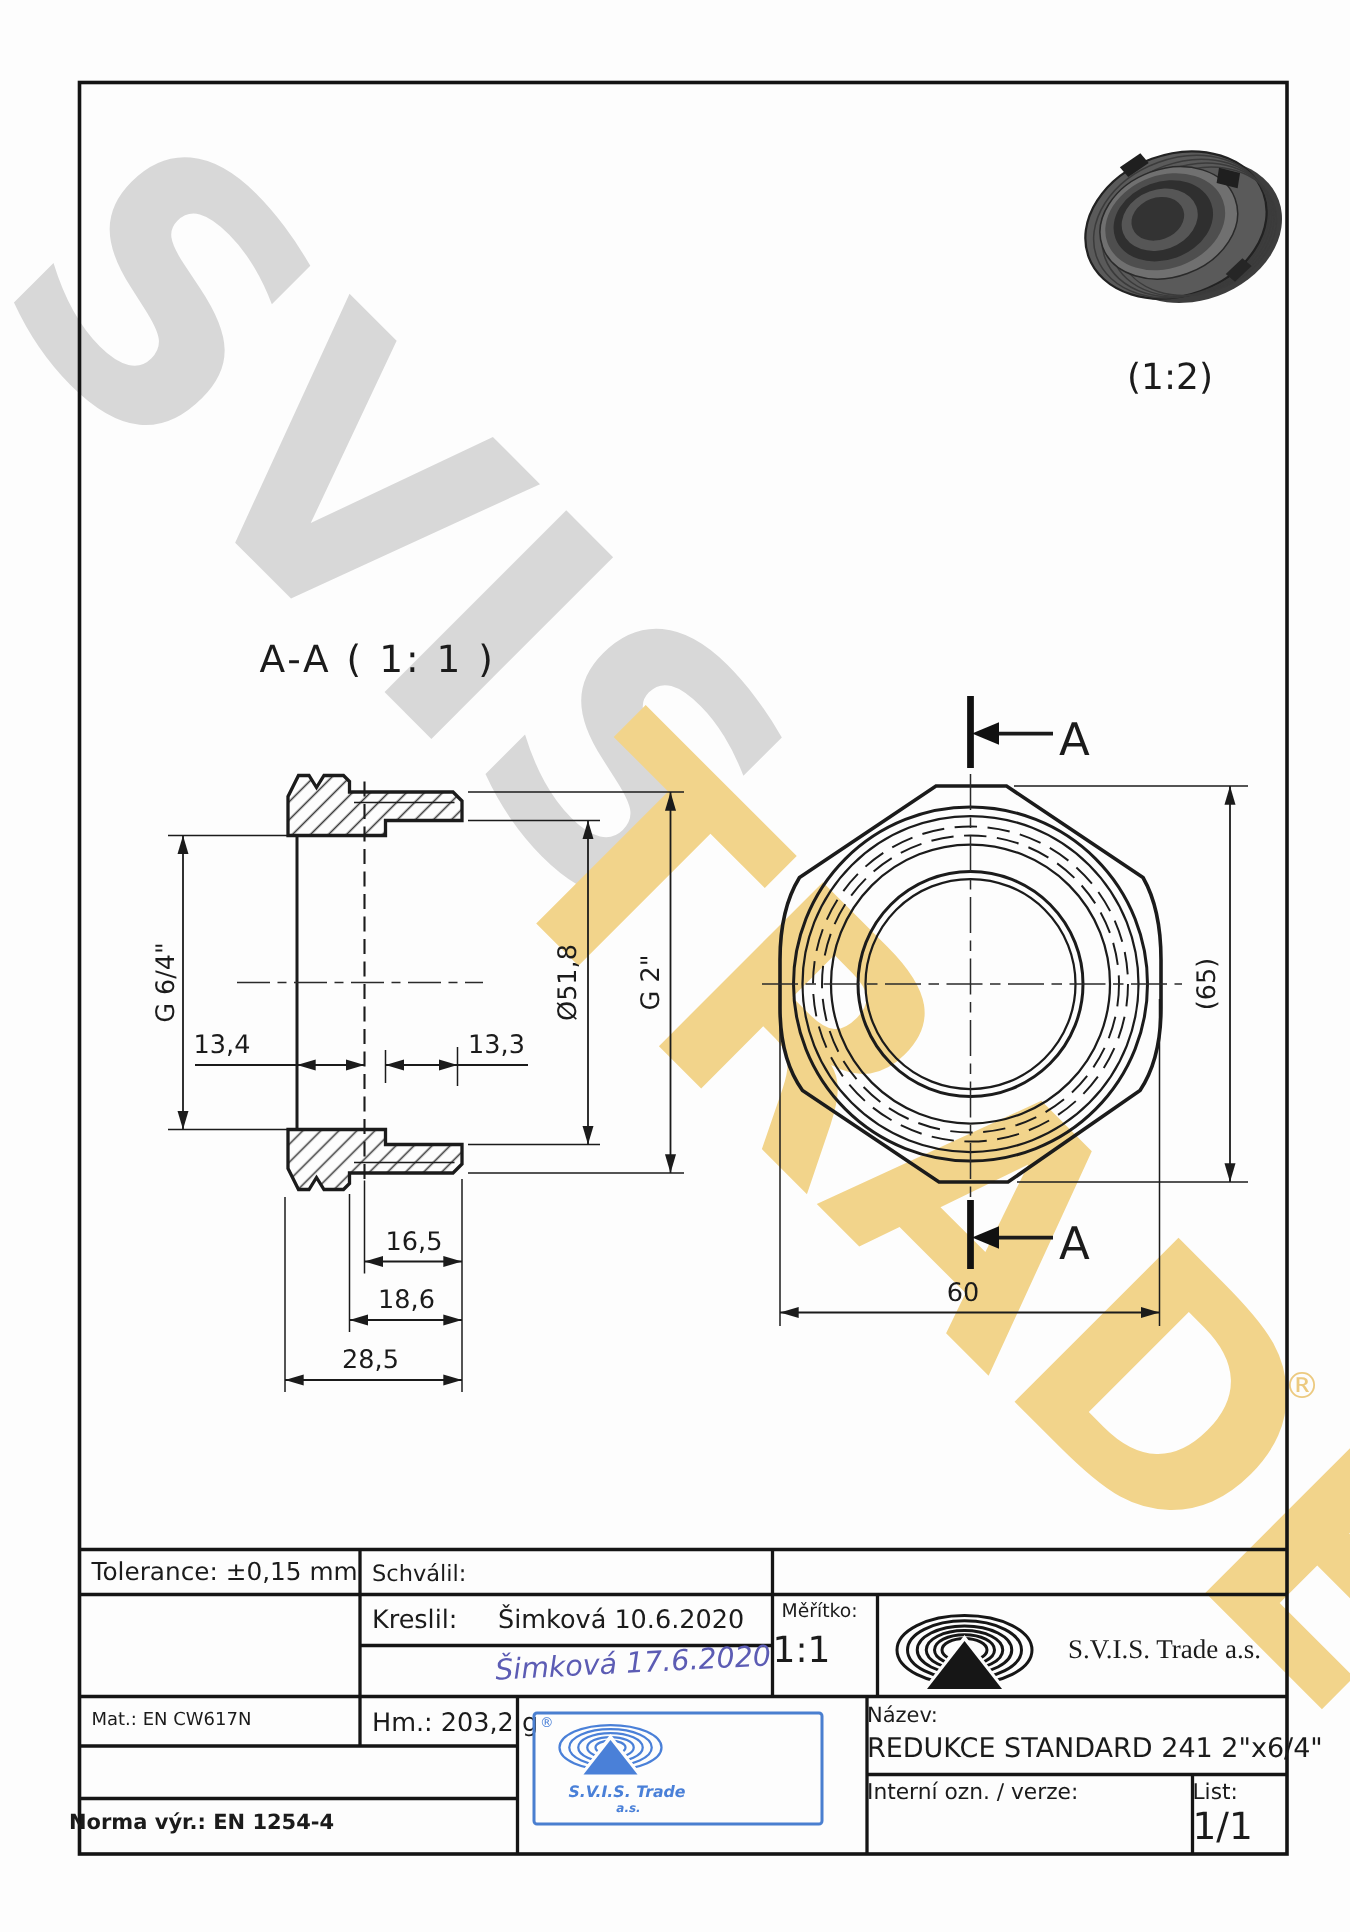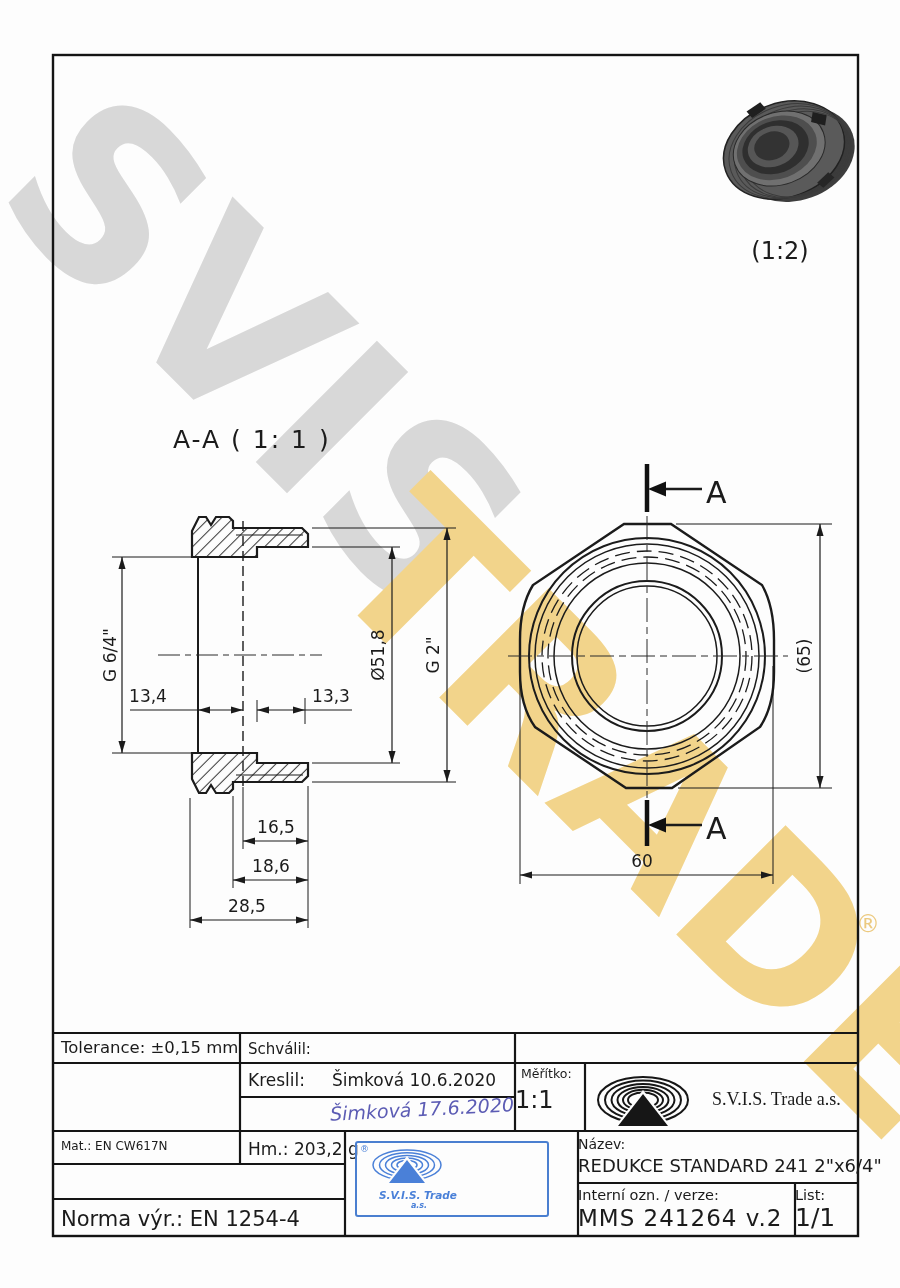--- a/index.html
+++ b/index.html
@@ -214,7 +214,7 @@
 
   <div class="txt" style="left:61px;top:1139px;font-size:12px;">Mat.: EN CW617N</div>
   <div class="txt" style="left:248px;top:1139px;font-size:17px;">Hm.: 203,2 g</div>
-  <div class="txt" style="left:61px;top:1207px;font-size:21px;">Norma výr.: EN 1254-4</div>
+  <div class="txt" style="left:46px;top:1207px;font-size:14px;font-weight:bold;">Norma výr.: EN 1254-4</div>
 
   <div class="txt ctr" style="left:578px;top:1136px;width:260px;font-size:14px;">Název:</div>
   <div class="txt ctr" style="left:578px;top:1155px;width:280px;font-size:18px;">REDUKCE STANDARD 241 2"x6/4"</div>

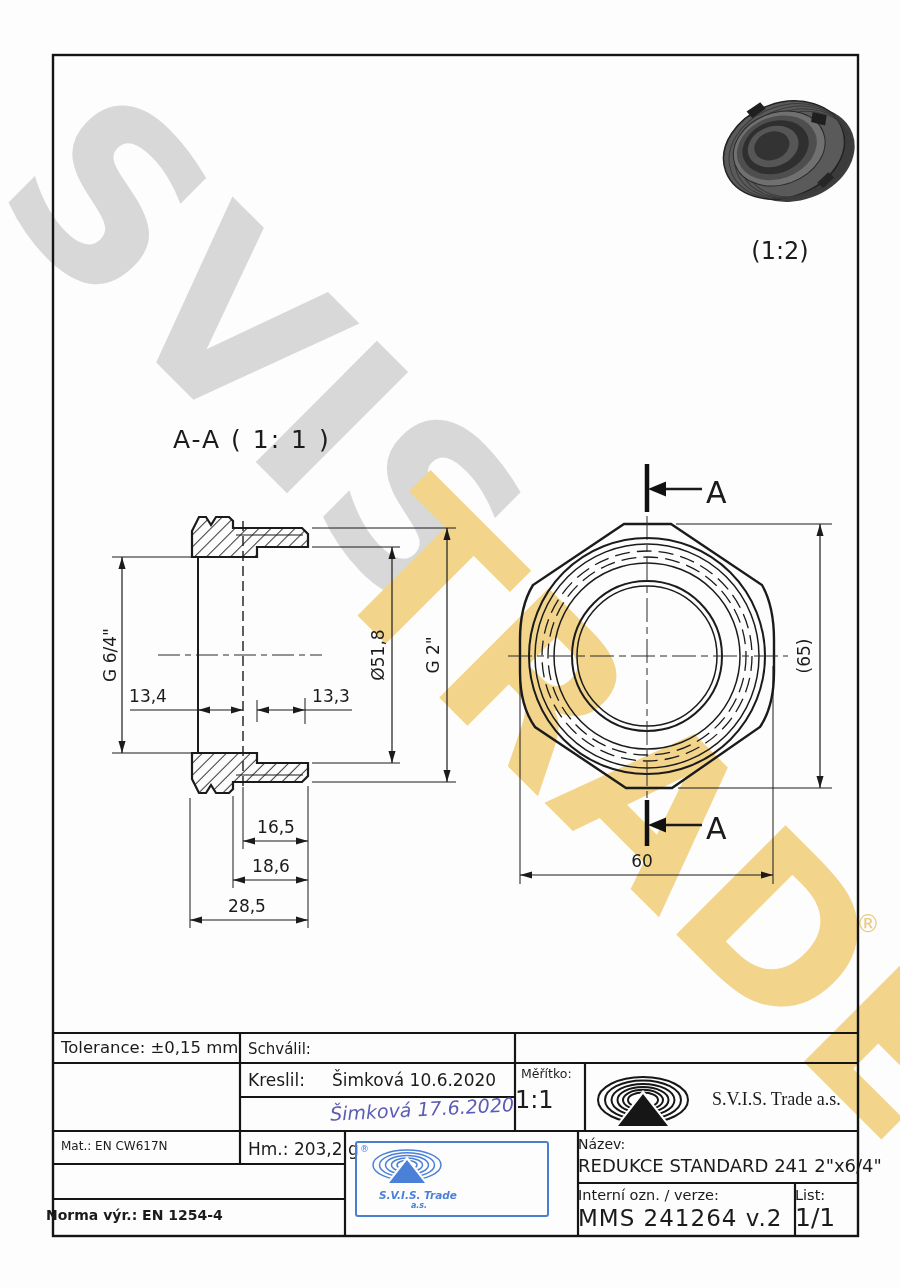--- a/index.html
+++ b/index.html
@@ -219,7 +219,6 @@
   <div class="txt ctr" style="left:578px;top:1136px;width:260px;font-size:14px;">Název:</div>
   <div class="txt ctr" style="left:578px;top:1155px;width:280px;font-size:18px;">REDUKCE STANDARD 241 2"x6/4"</div>
   <div class="txt ctr" style="left:578px;top:1187px;width:217px;font-size:14.5px;">Interní ozn. / verze:</div>
-  <div class="txt ctr" style="left:578px;top:1205px;width:217px;font-size:23px;letter-spacing:1px;">MMS 241264 v.2</div>
   <div class="txt ctr" style="left:795px;top:1187px;width:63px;font-size:14.5px;">List:</div>
   <div class="txt ctr" style="left:795px;top:1203px;width:63px;font-size:25px;">1/1</div>
 

